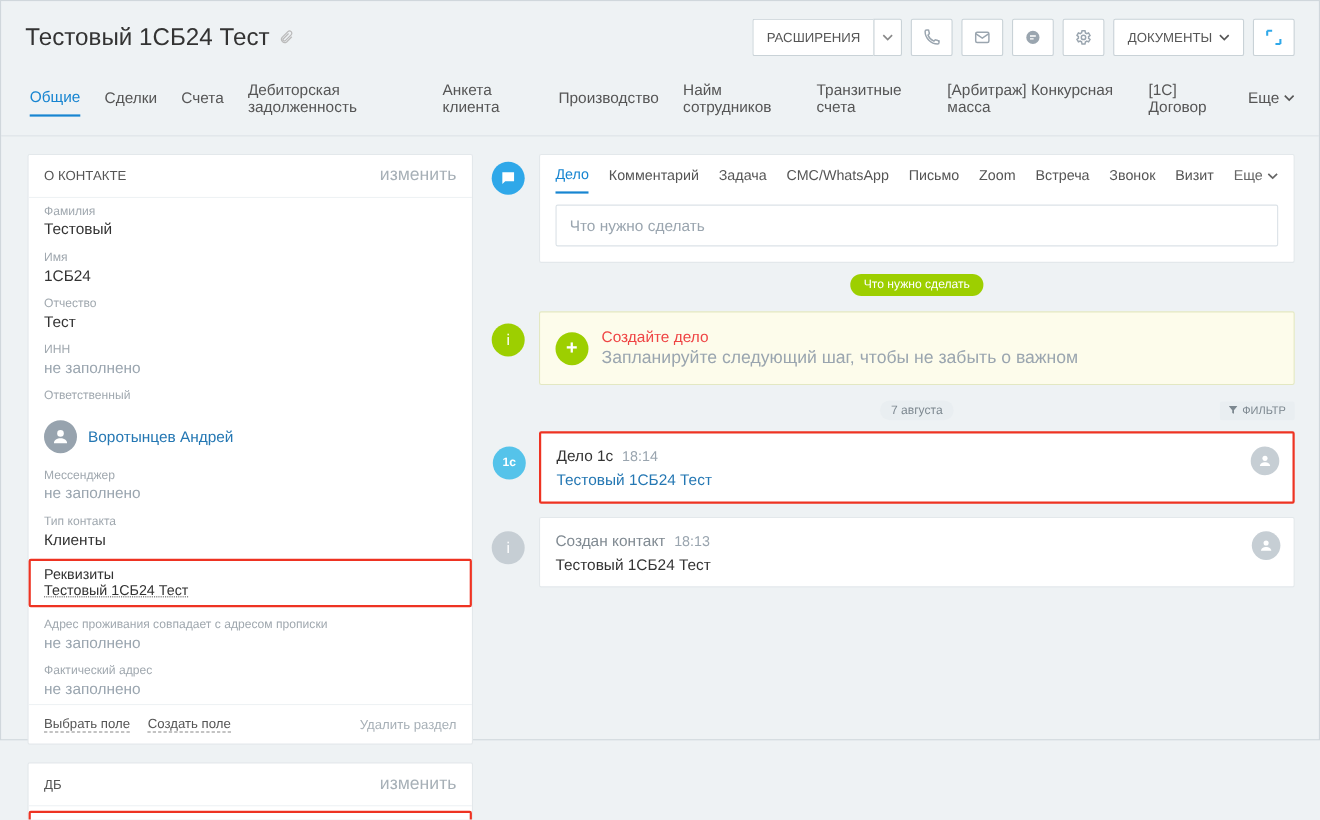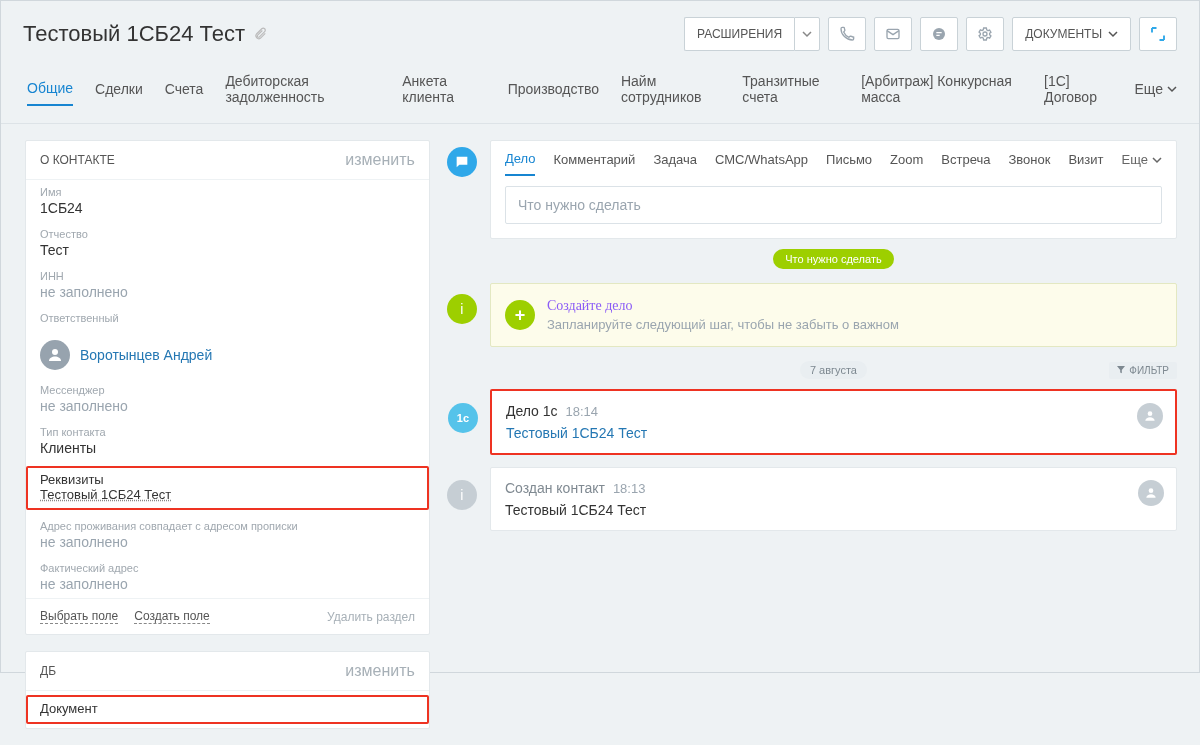--- a/index.html
+++ b/index.html
@@ -173,6 +173,10 @@
           <span class="edit">изменить</span>
         </div>
         <div class="field">
+            <div class="lbl">Фамилия</div>
+            <div class="val">Тестовый</div>
+          </div>
+        <div class="field">
             <div class="lbl">Имя</div>
             <div class="val">1СБ24</div>
           </div>

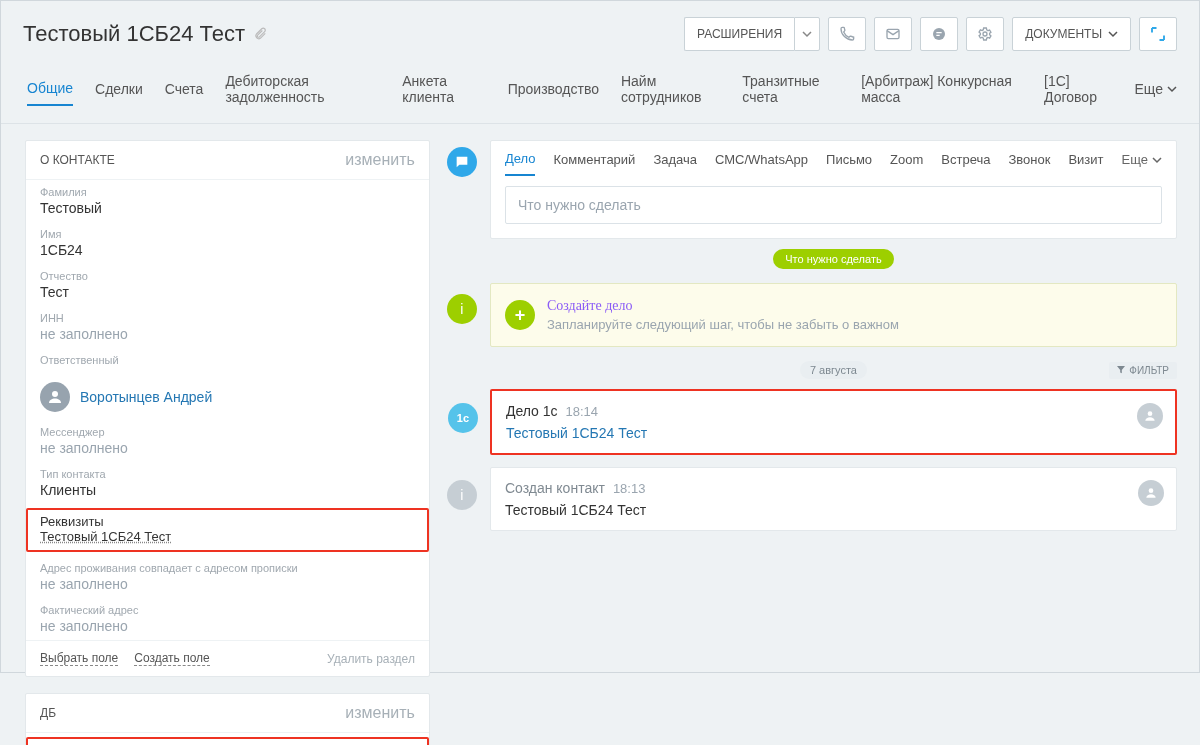--- a/index.html
+++ b/index.html
@@ -66,7 +66,7 @@
 
   .create-card { background: #fdfceb; border: 1px solid #e3e8c2; border-radius: 2px; padding: 14px; display: flex; gap: 12px; align-items: center; position: relative; }
   .plus-circle { width: 30px; height: 30px; border-radius: 50%; background: #9dcf00; color: #fff; display: inline-flex; align-items: center; justify-content: center; font-size: 18px; font-weight: bold; }
-  .create-title { font-size: 14px; color: #8b5cf6; margin-bottom: 3px; font-family: Liberation Serif, serif; }
+  .create-title { font-size: 14px; color: #ef4444; margin-bottom: 3px; }
   .create-sub { font-size: 13px; color: #9aa5af; }
 
   .date-row { display: flex; align-items: center; margin: 14px 0 10px 0; }

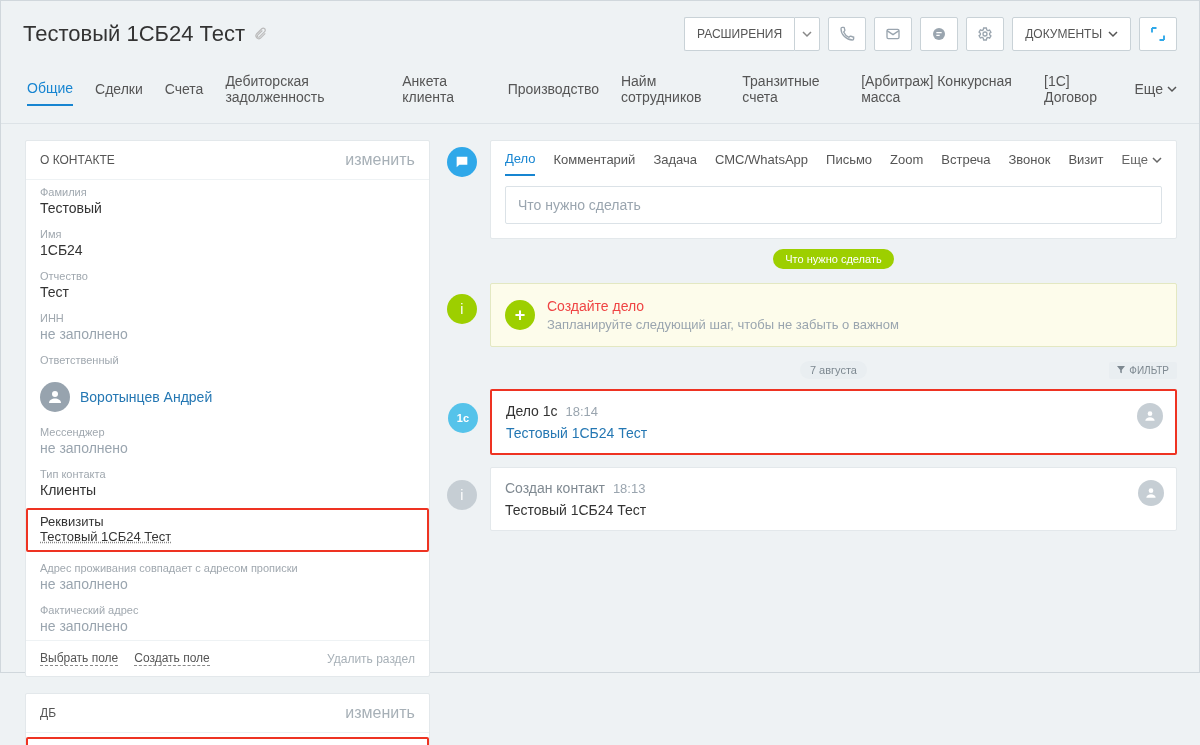--- a/index.html
+++ b/index.html
@@ -67,7 +67,7 @@
   .create-card { background: #fdfceb; border: 1px solid #e3e8c2; border-radius: 2px; padding: 14px; display: flex; gap: 12px; align-items: center; position: relative; }
   .plus-circle { width: 30px; height: 30px; border-radius: 50%; background: #9dcf00; color: #fff; display: inline-flex; align-items: center; justify-content: center; font-size: 18px; font-weight: bold; }
   .create-title { font-size: 14px; color: #ef4444; margin-bottom: 3px; }
-  .create-sub { font-size: 13px; color: #9aa5af; }
+  .create-sub { font-size: 16px; color: #9aa5af; }
 
   .date-row { display: flex; align-items: center; margin: 14px 0 10px 0; }
   .date-chip { background: #e9eef1; color: #7d8890; font-size: 11px; padding: 3px 10px; border-radius: 10px; margin: 0 auto; }

